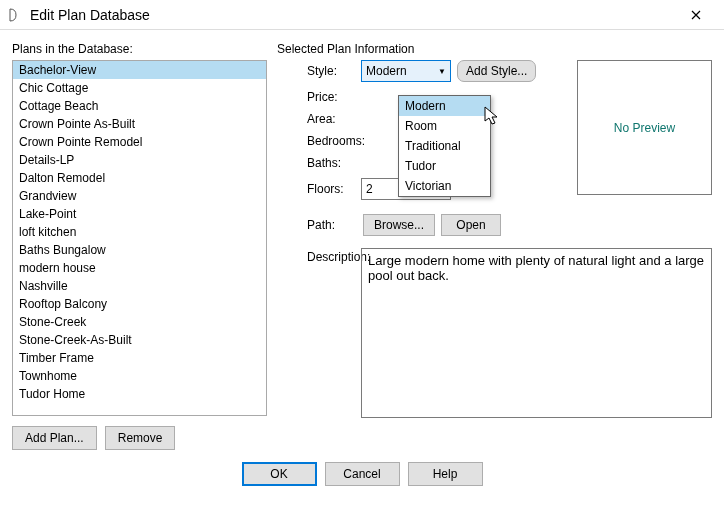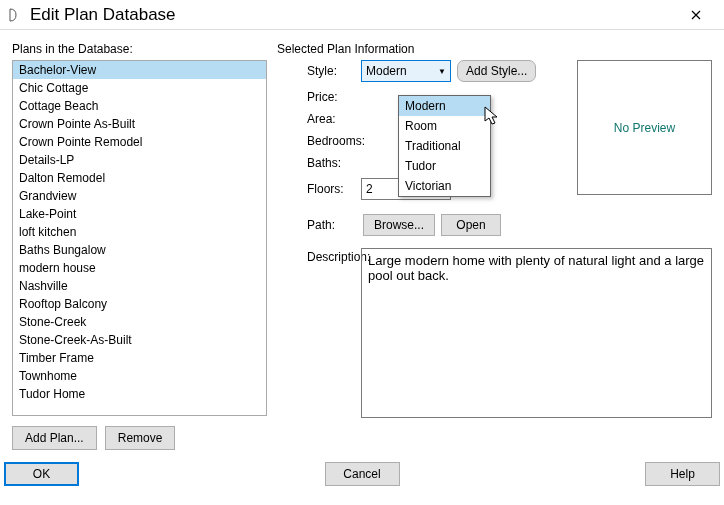--- a/index.html
+++ b/index.html
@@ -23,7 +23,7 @@
     background: #fff;
   }
   .titlebar .app-icon { width: 16px; height: 16px; margin-right: 6px; }
-  .titlebar .title { flex: 1; font-size: 17px; }
+  .titlebar .title { flex: 1; font-size: 14px; }
   .titlebar .close {
     width: 40px; height: 28px;
     display: flex; align-items: center; justify-content: center;

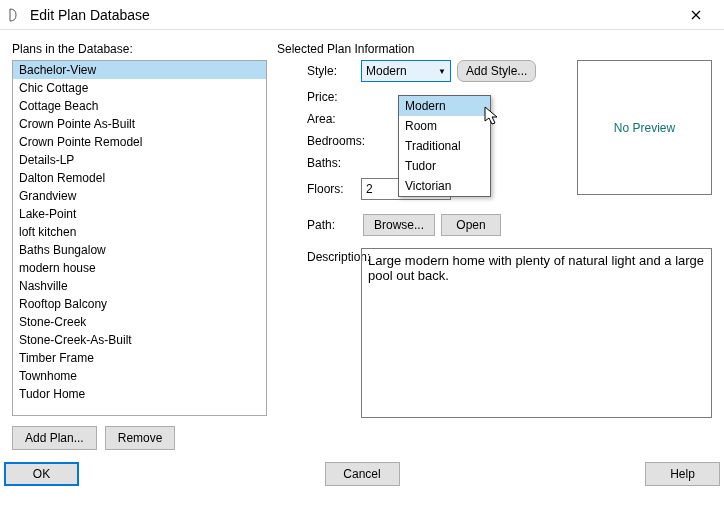--- a/index.html
+++ b/index.html
@@ -127,7 +127,7 @@
   }
   .bottom-bar {
     display: flex;
-    justify-content: space-between;
+    justify-content: center;
     gap: 8px;
     padding: 12px 4px;
   }

